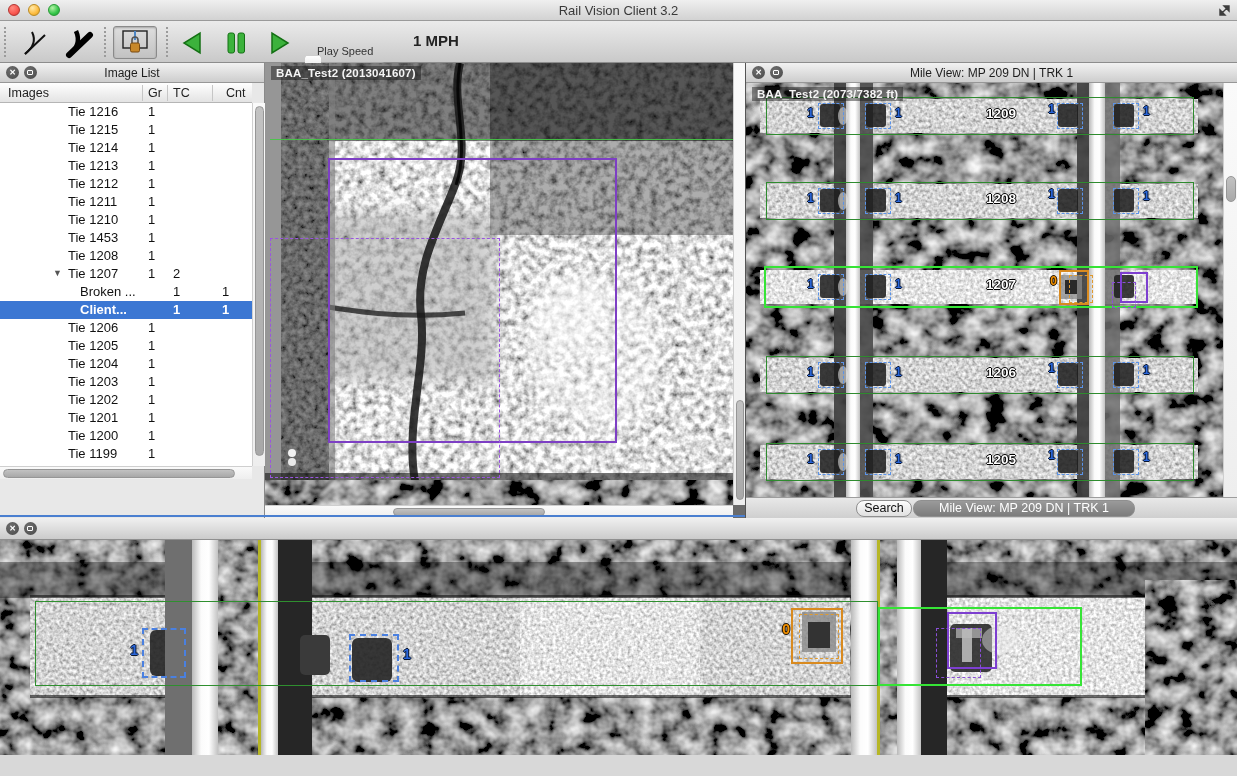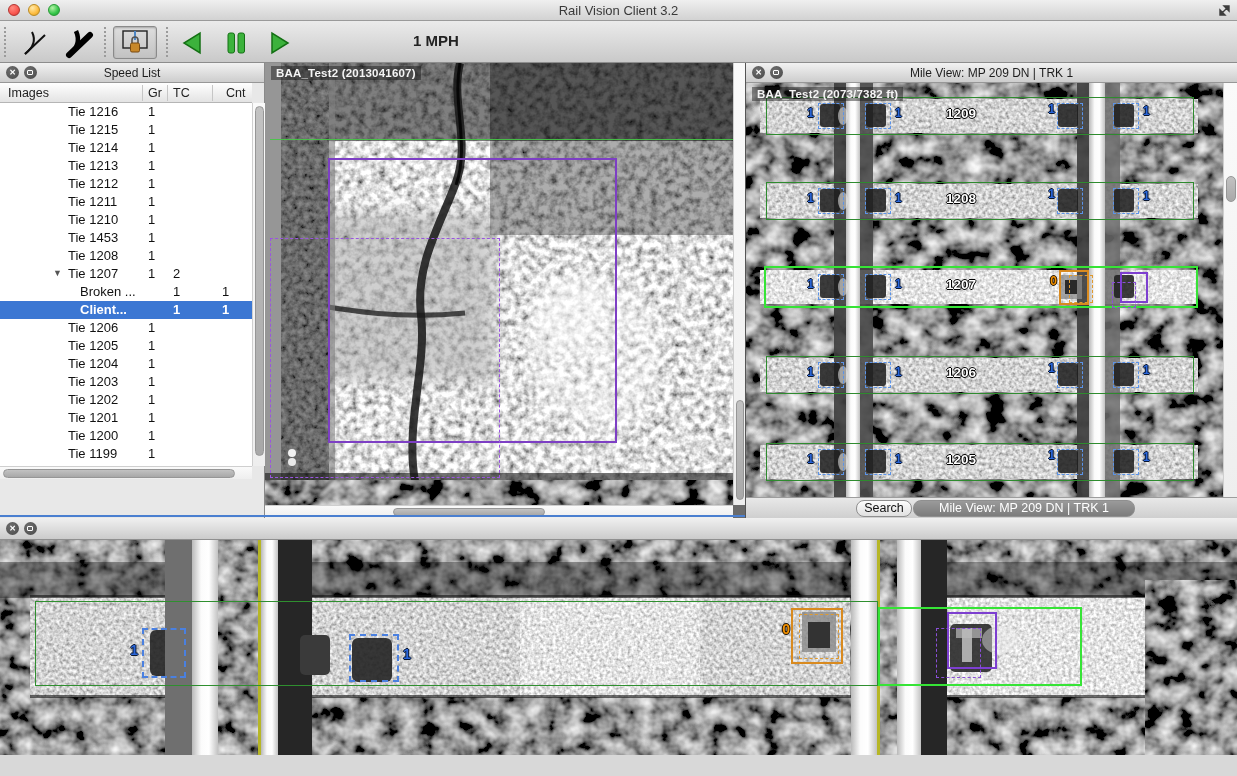--- a/index.html
+++ b/index.html
@@ -268,6 +268,12 @@
         <polygon points="5,3 5,23 21,13" fill="#3cb23c" stroke="#147014" stroke-width="1.5"></polygon>
       </svg>
     </button>
+    <div class="slider-wrap">
+      <span class="slider-label">Play Speed</span>
+      <div class="sl-track"></div>
+      <div class="sl-thumb"></div>
+      <div class="sl-ticks"></div>
+    </div>
     <span class="speed-val">1 MPH</span>
   </div>
 

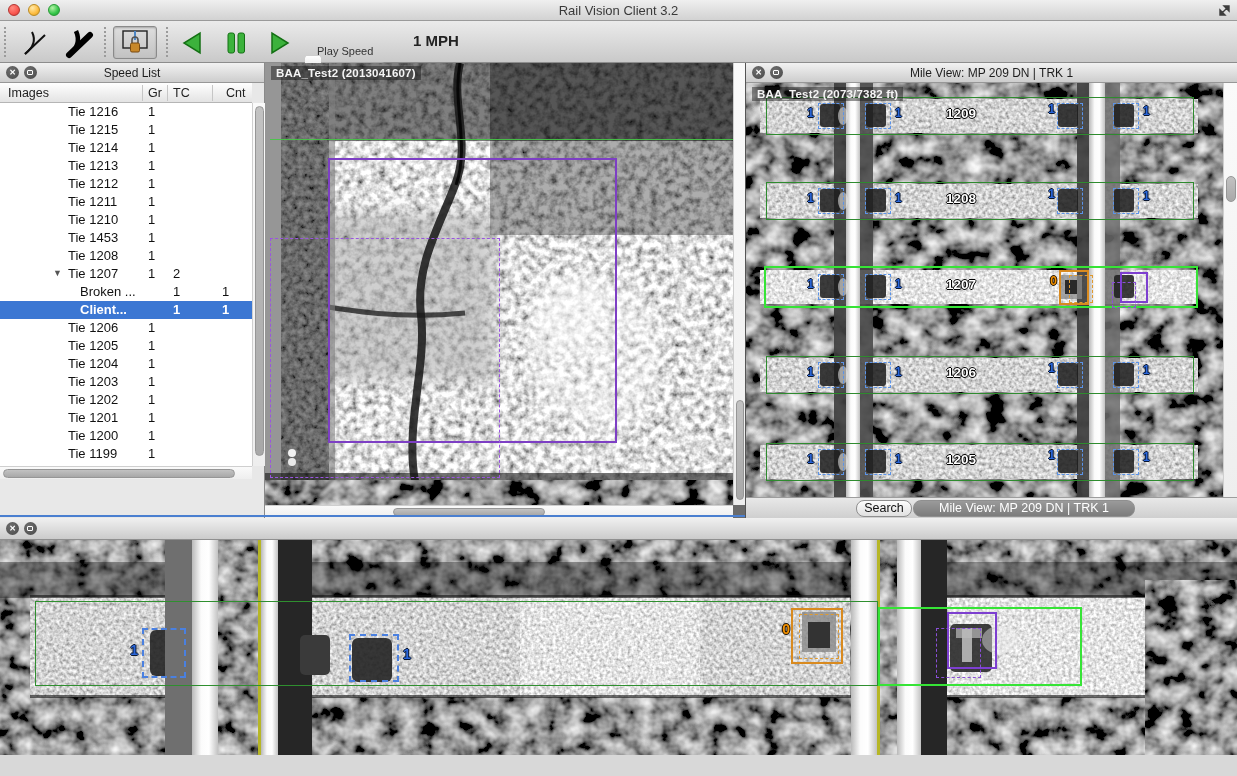--- a/index.html
+++ b/index.html
@@ -283,7 +283,7 @@
       <span class="pic float">
           <i></i>
         </span>
-      <div class="ptitle">Speed List</div>
+      <div class="ptitle">Image List</div>
     </div>
     <div class="colhead">
       <span style="left:8px">Images</span>

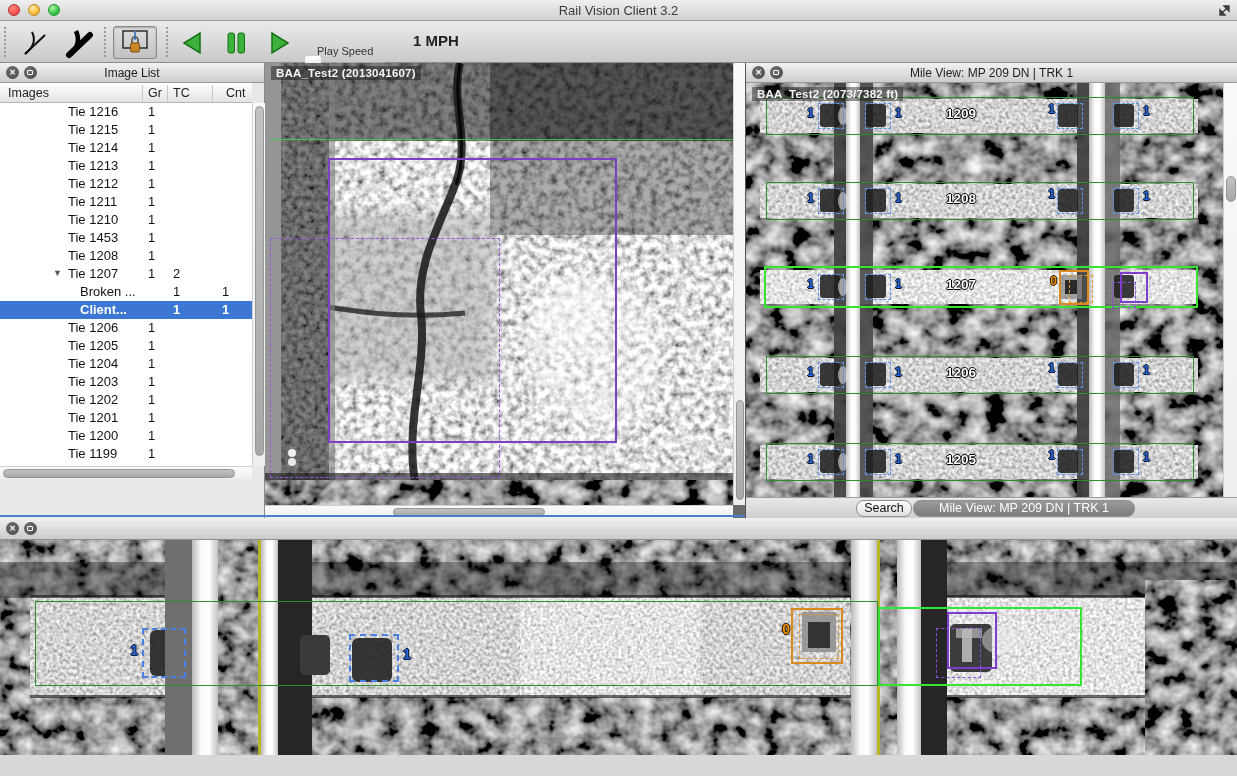--- a/index.html
+++ b/index.html
@@ -105,7 +105,7 @@
   .num { position:absolute; font-weight:bold; font-size:12px; line-height:14px; }
   .n-blue { color:#2a66d9; text-shadow:-1px 0 #0a1730,1px 0 #0a1730,0 -1px #0a1730,0 1px #0a1730; }
   .n-orange { color:#f59300; text-shadow:-1px 0 #201200,1px 0 #201200,0 -1px #201200,0 1px #201200; }
-  .tie-id { position:absolute; left:200px; width:70px; top:9px; text-align:left;
+  .tie-id { position:absolute; left:200px; width:70px; top:9px; text-align:right;
     font-size:13.5px; font-weight:bold; color:#fff;
     text-shadow:-1px 0 #000,1px 0 #000,0 -1px #000,0 1px #000; }
   .o-box { position:absolute; top:2px; width:30px; height:35px; border:2px solid #d98a1f; }

